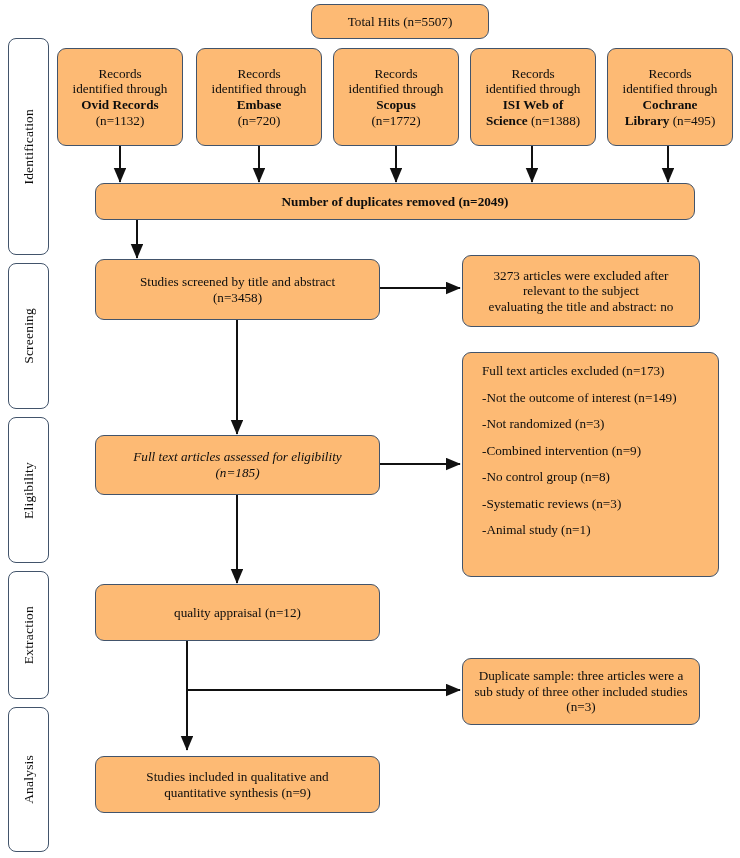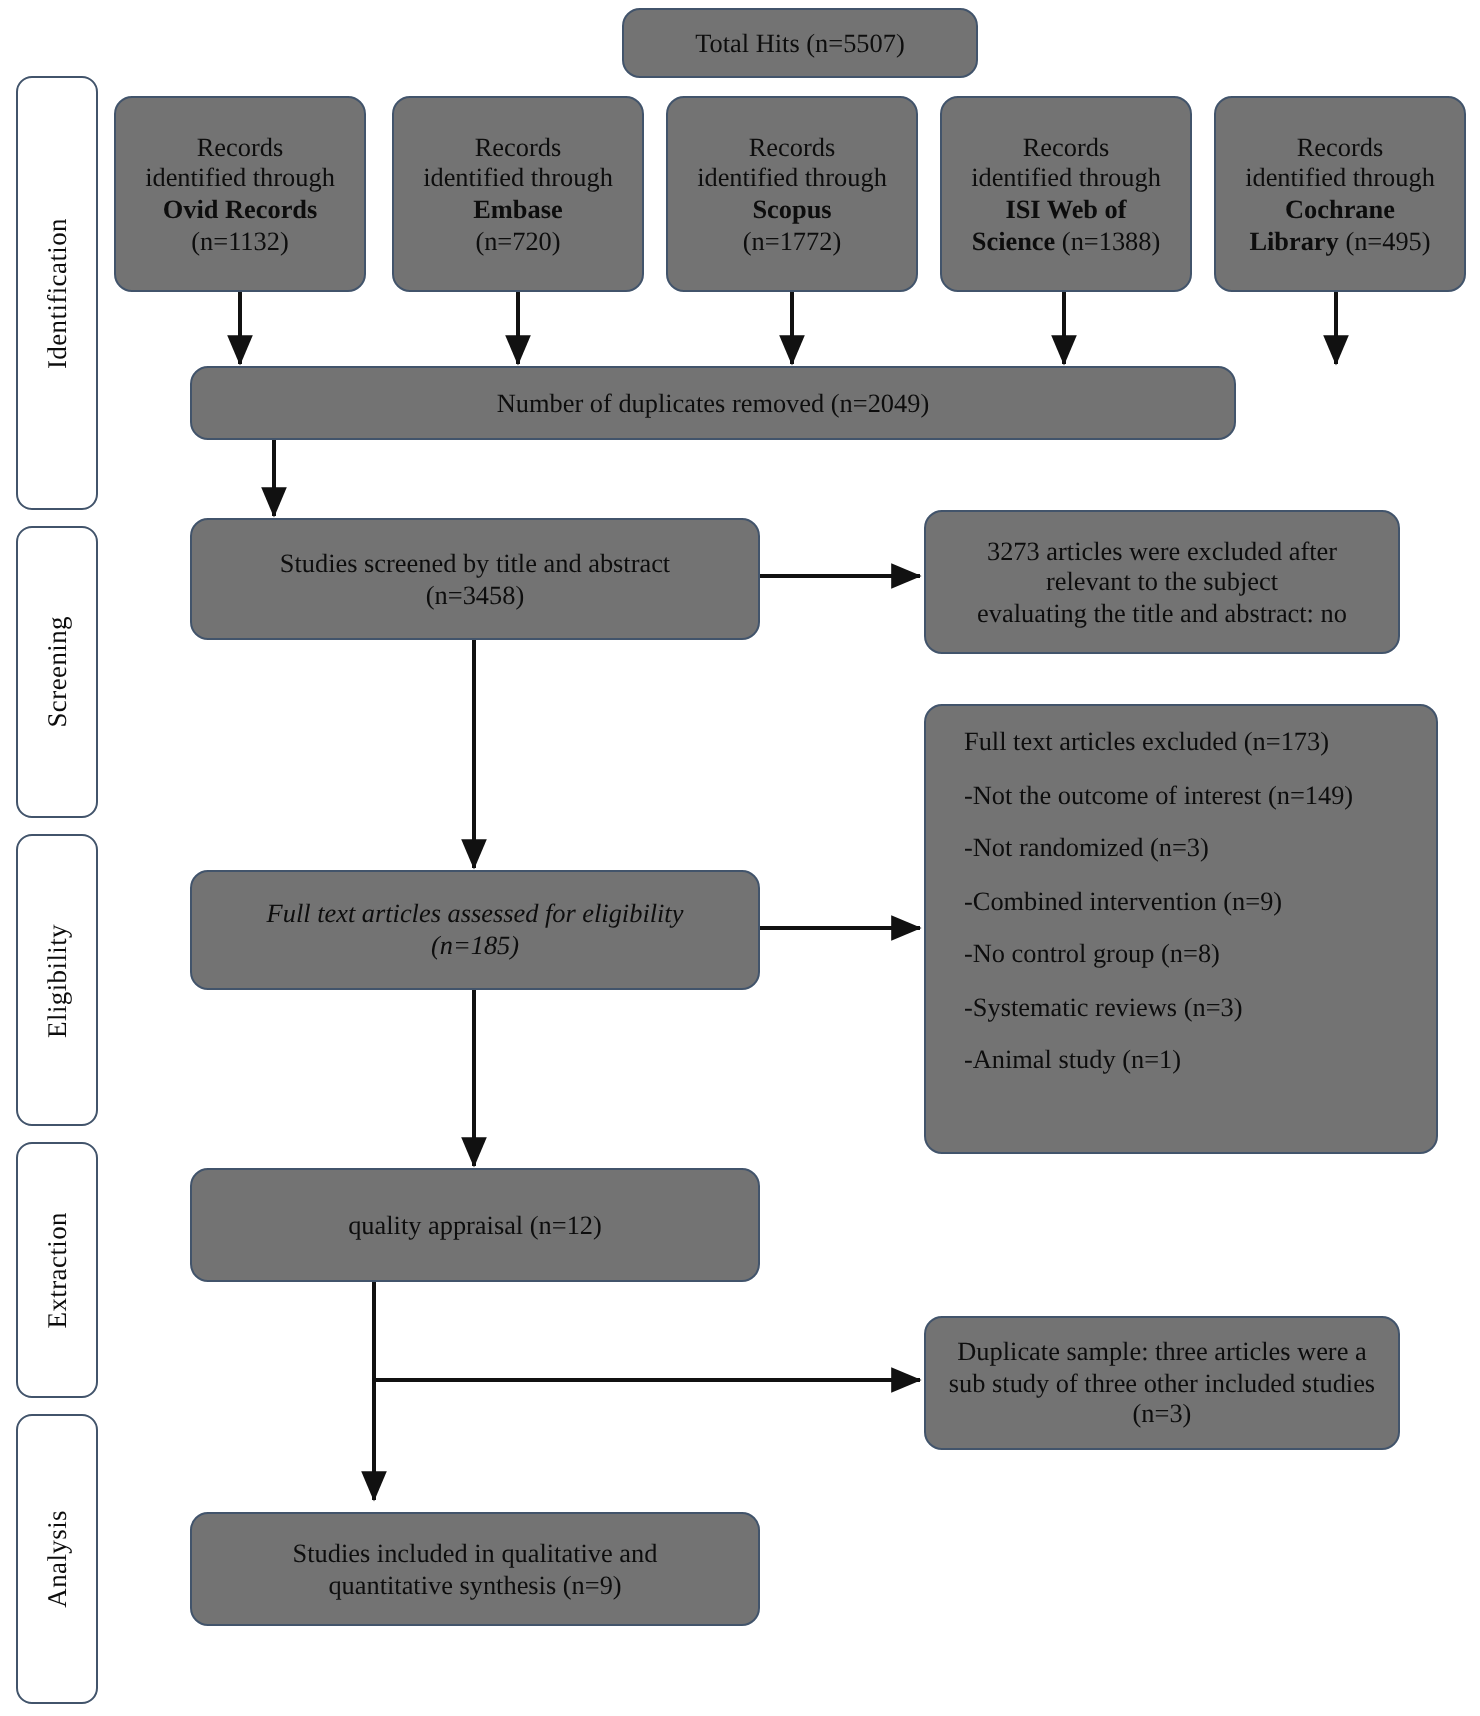--- a/index.html
+++ b/index.html
@@ -23,7 +23,7 @@
     box-sizing: border-box;
     border: 1.6px solid #42546b;
     border-radius: 9px;
-    background: #737373;
+    background: #fdba74;
     display: flex;
     align-items: center;
     justify-content: center;

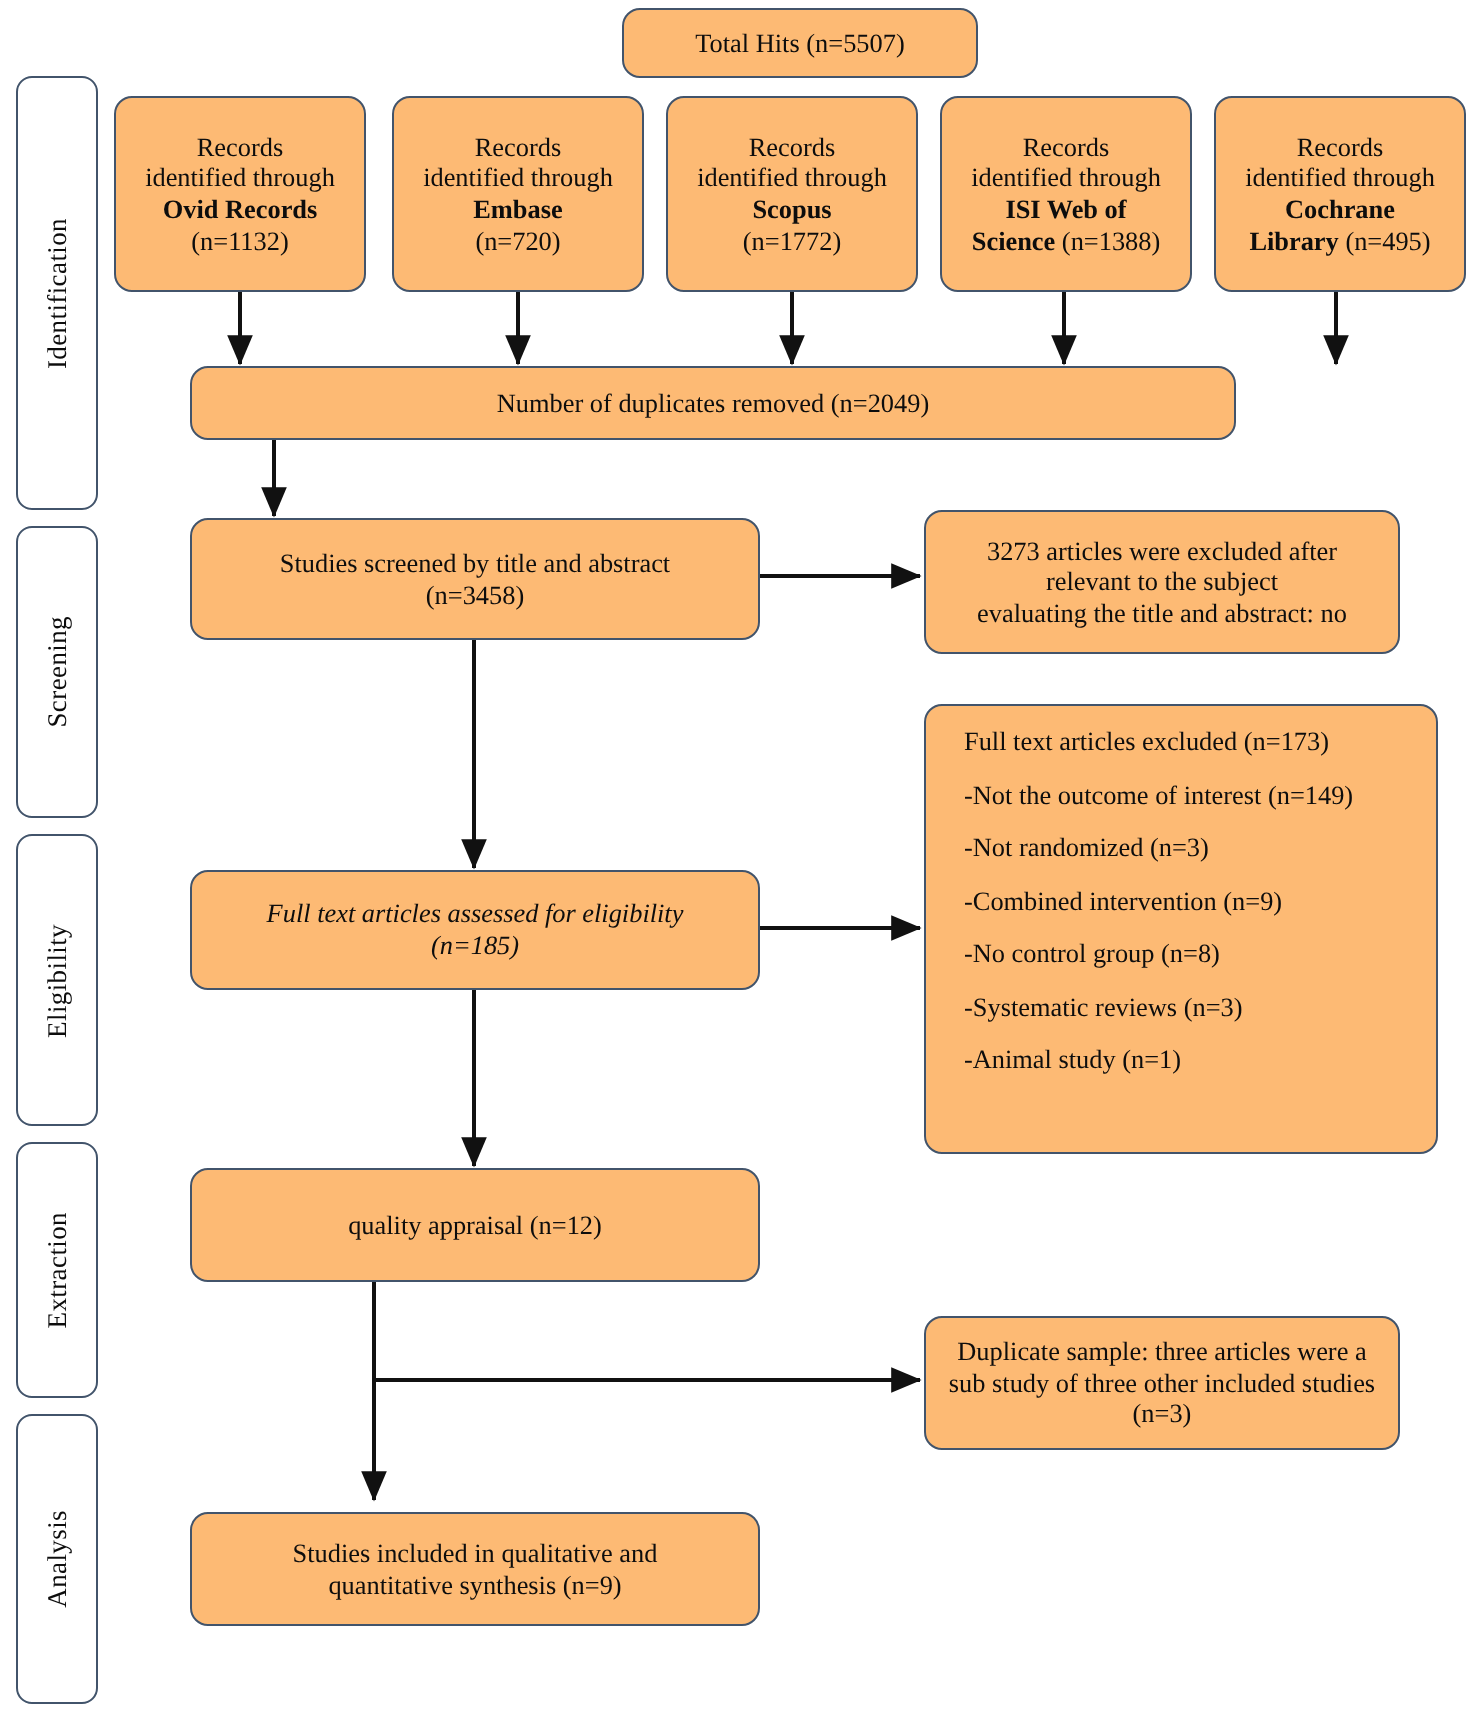--- a/index.html
+++ b/index.html
@@ -178,7 +178,7 @@
     </div>
   </div>
 
-  <div class="box" style="left:95px; top:183px; width:523px; height:37px;">
+  <div class="box" style="left:95px; top:183px; width:600px; height:37px;font-weight:bold;">
     <div class="inner">Number of duplicates removed (n=2049)</div>
   </div>
 

